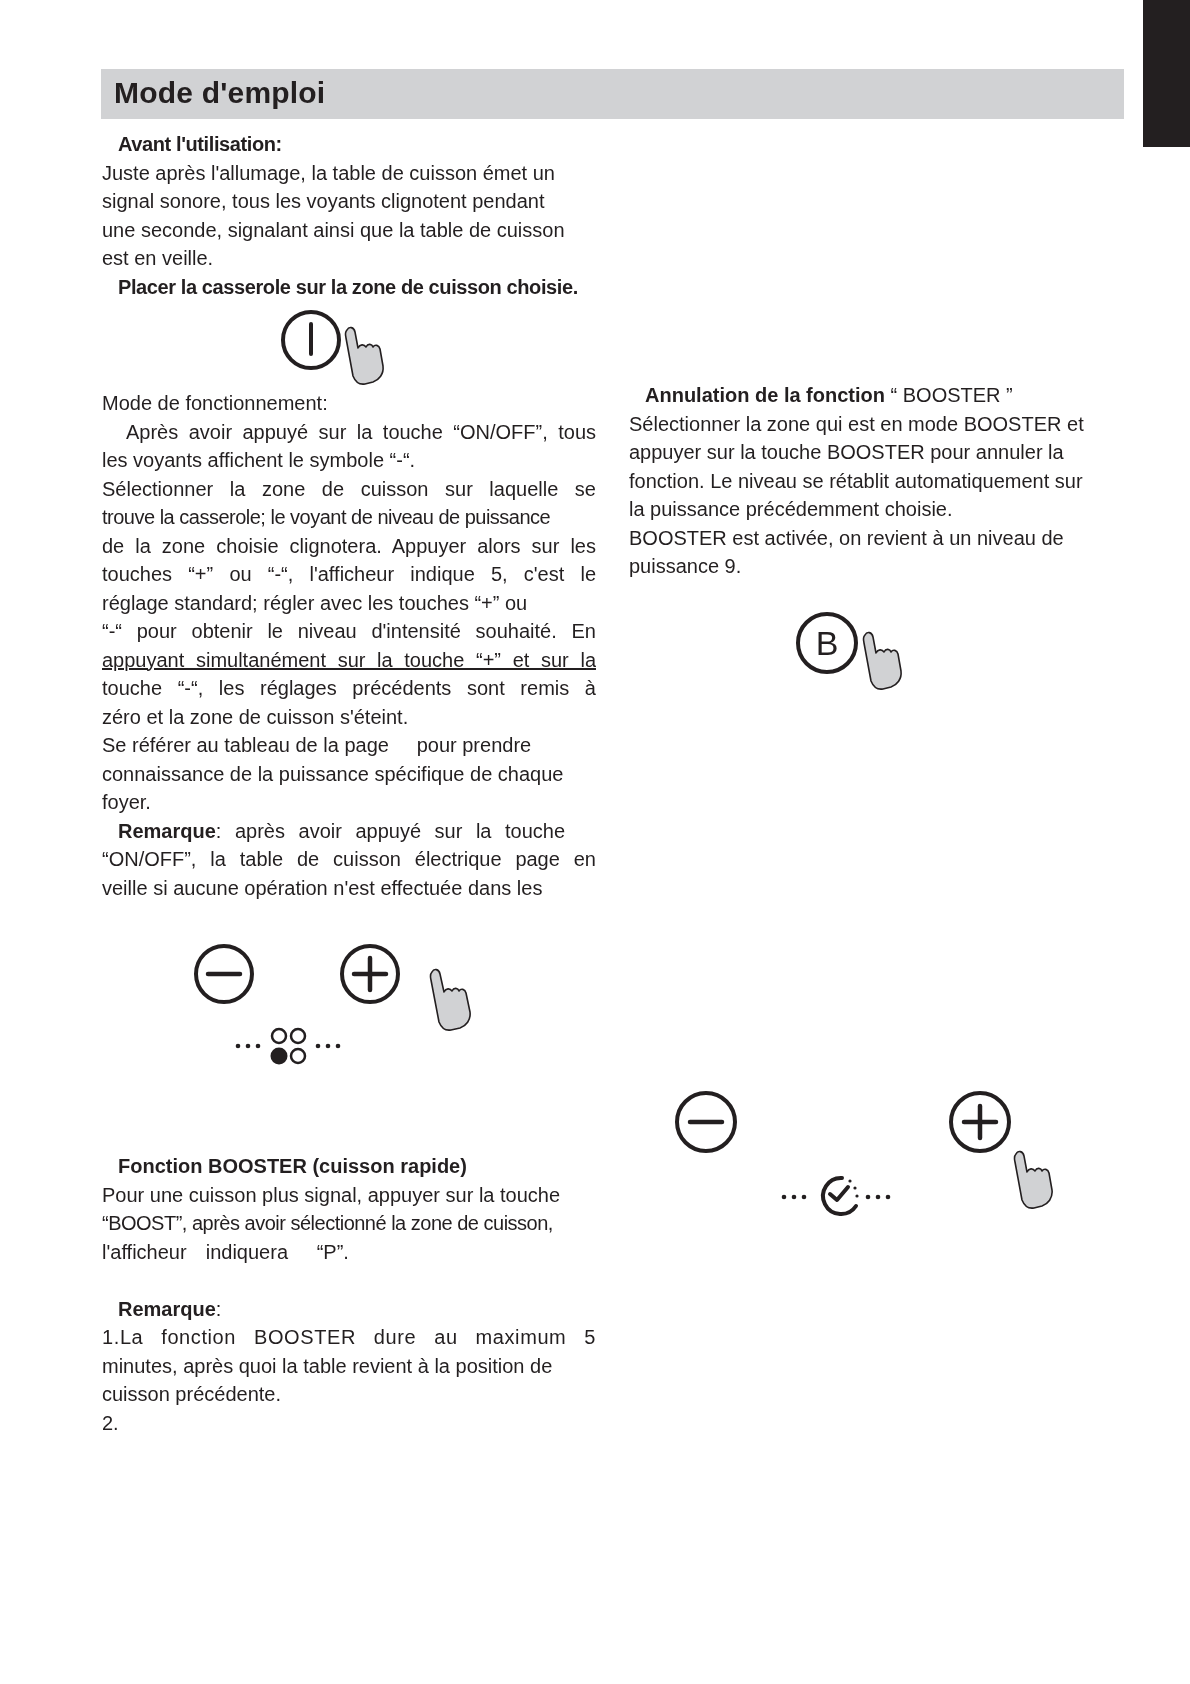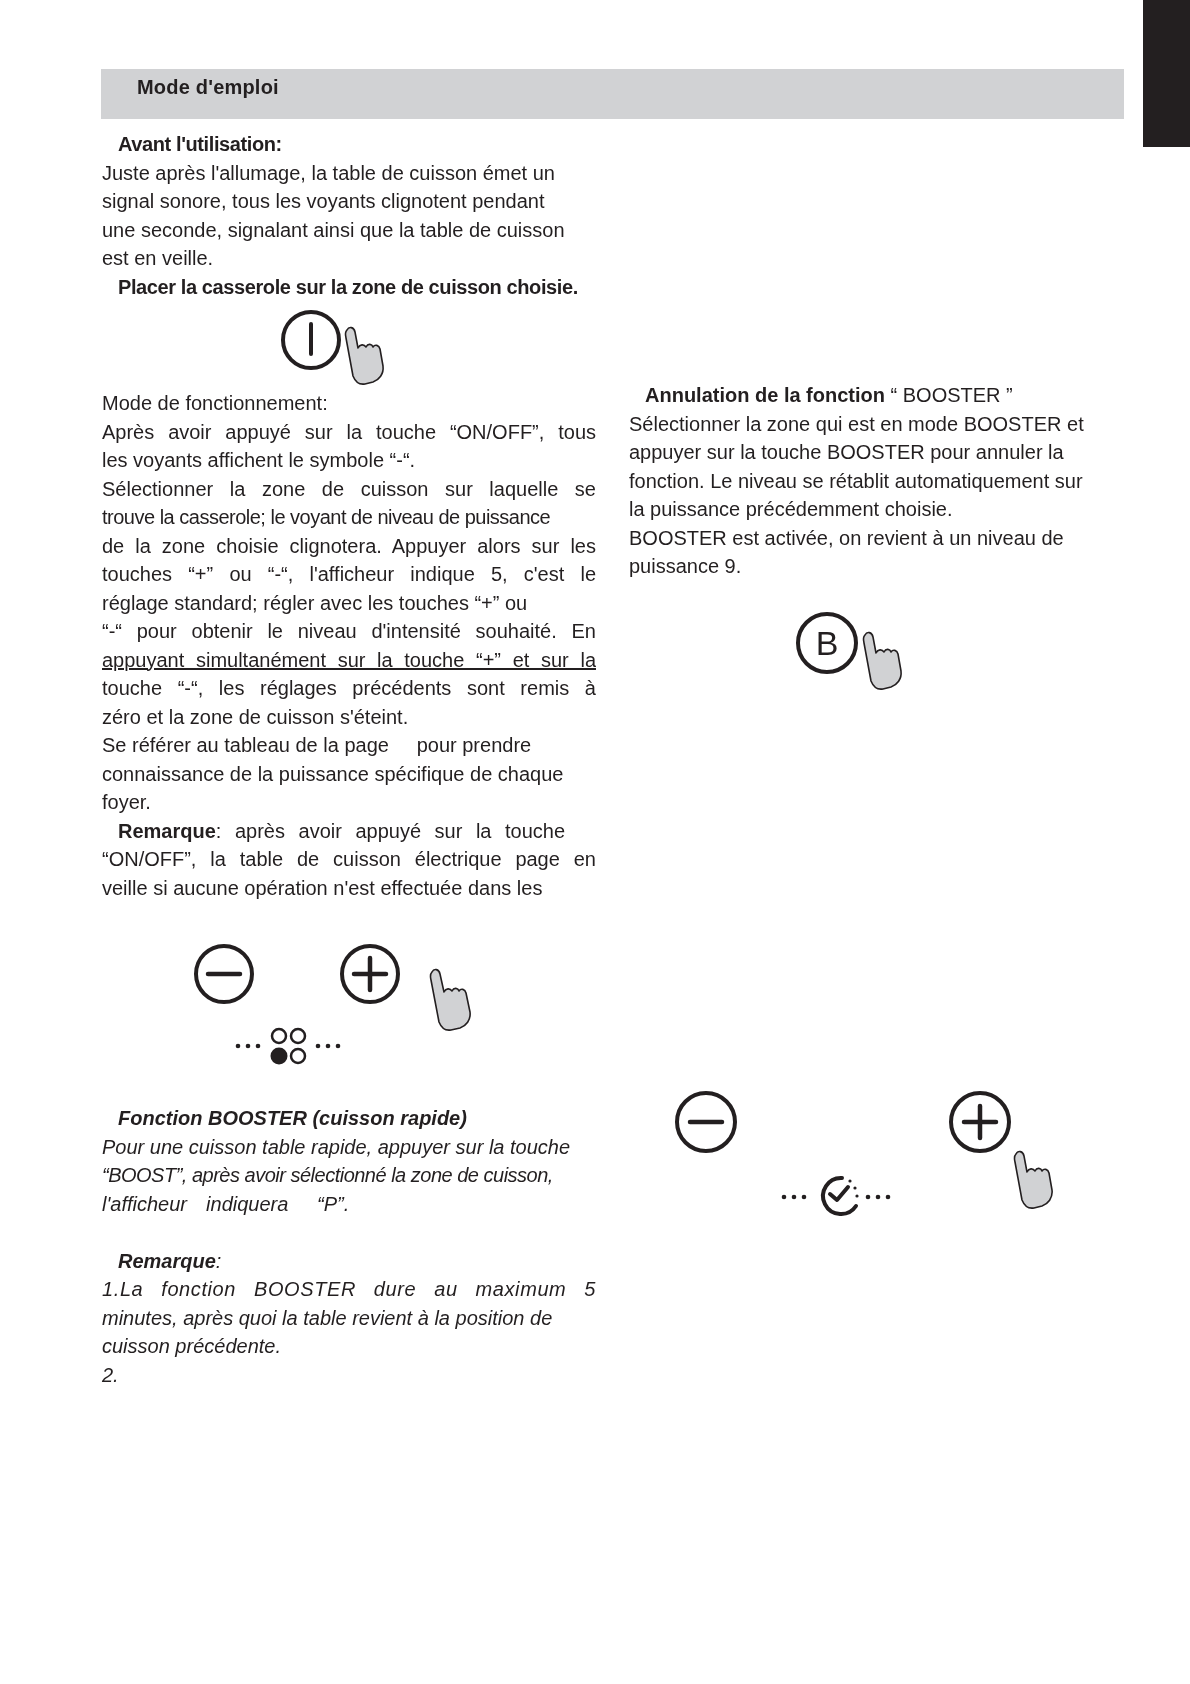--- a/index.html
+++ b/index.html
@@ -13,7 +13,7 @@
     background: #d1d2d4;
   }
   .header-title {
-    position: absolute; left: 36px; top: 7px; font-size: 20px; font-weight: bold; color: #231f20;
+    position: absolute; left: 13px; top: 7px; font-size: 30px; font-weight: bold; color: #231f20;
     letter-spacing: 0.2px;
   }
   .col { position: absolute; font-size: 20px; line-height: 28.5px; }

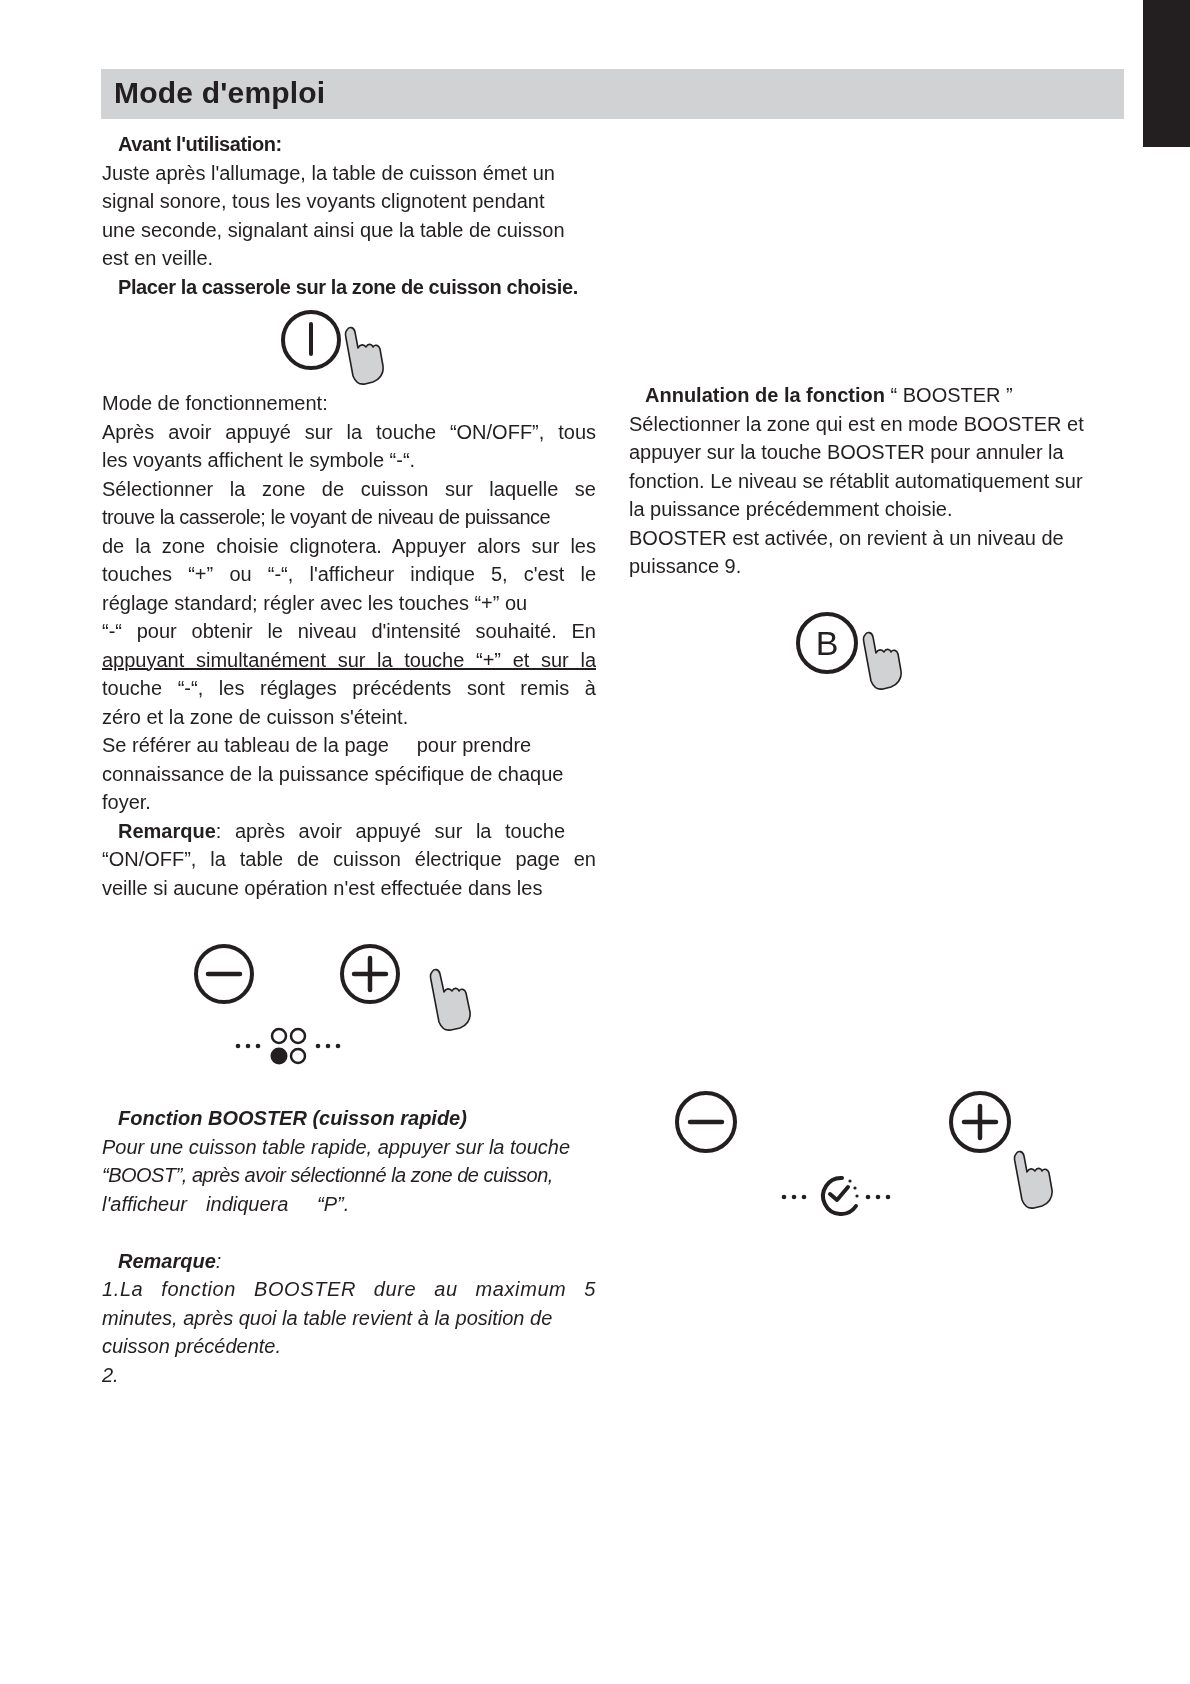--- a/index.html
+++ b/index.html
@@ -57,7 +57,7 @@
 
 <div class="col col-left" style="top:389px;">
   <span class="line">Mode de fonctionnement:</span>
-  <span class="jl" style="height:28.5px;overflow:hidden;">Après avoir appuyé sur la touche “ON/OFF”, tous</span>
+  <span class="jl" style="height:28.5px;overflow:hidden;margin-left:24px;">Après avoir appuyé sur la touche “ON/OFF”, tous</span>
   <span class="line">les voyants affichent le symbole “-“.</span>
   <span class="jl" style="height:28.5px;overflow:hidden;">Sélectionner la zone de cuisson sur laquelle se</span>
   <span class="line" style="letter-spacing:-0.5px;">trouve la casserole; le voyant de niveau de puissance</span>

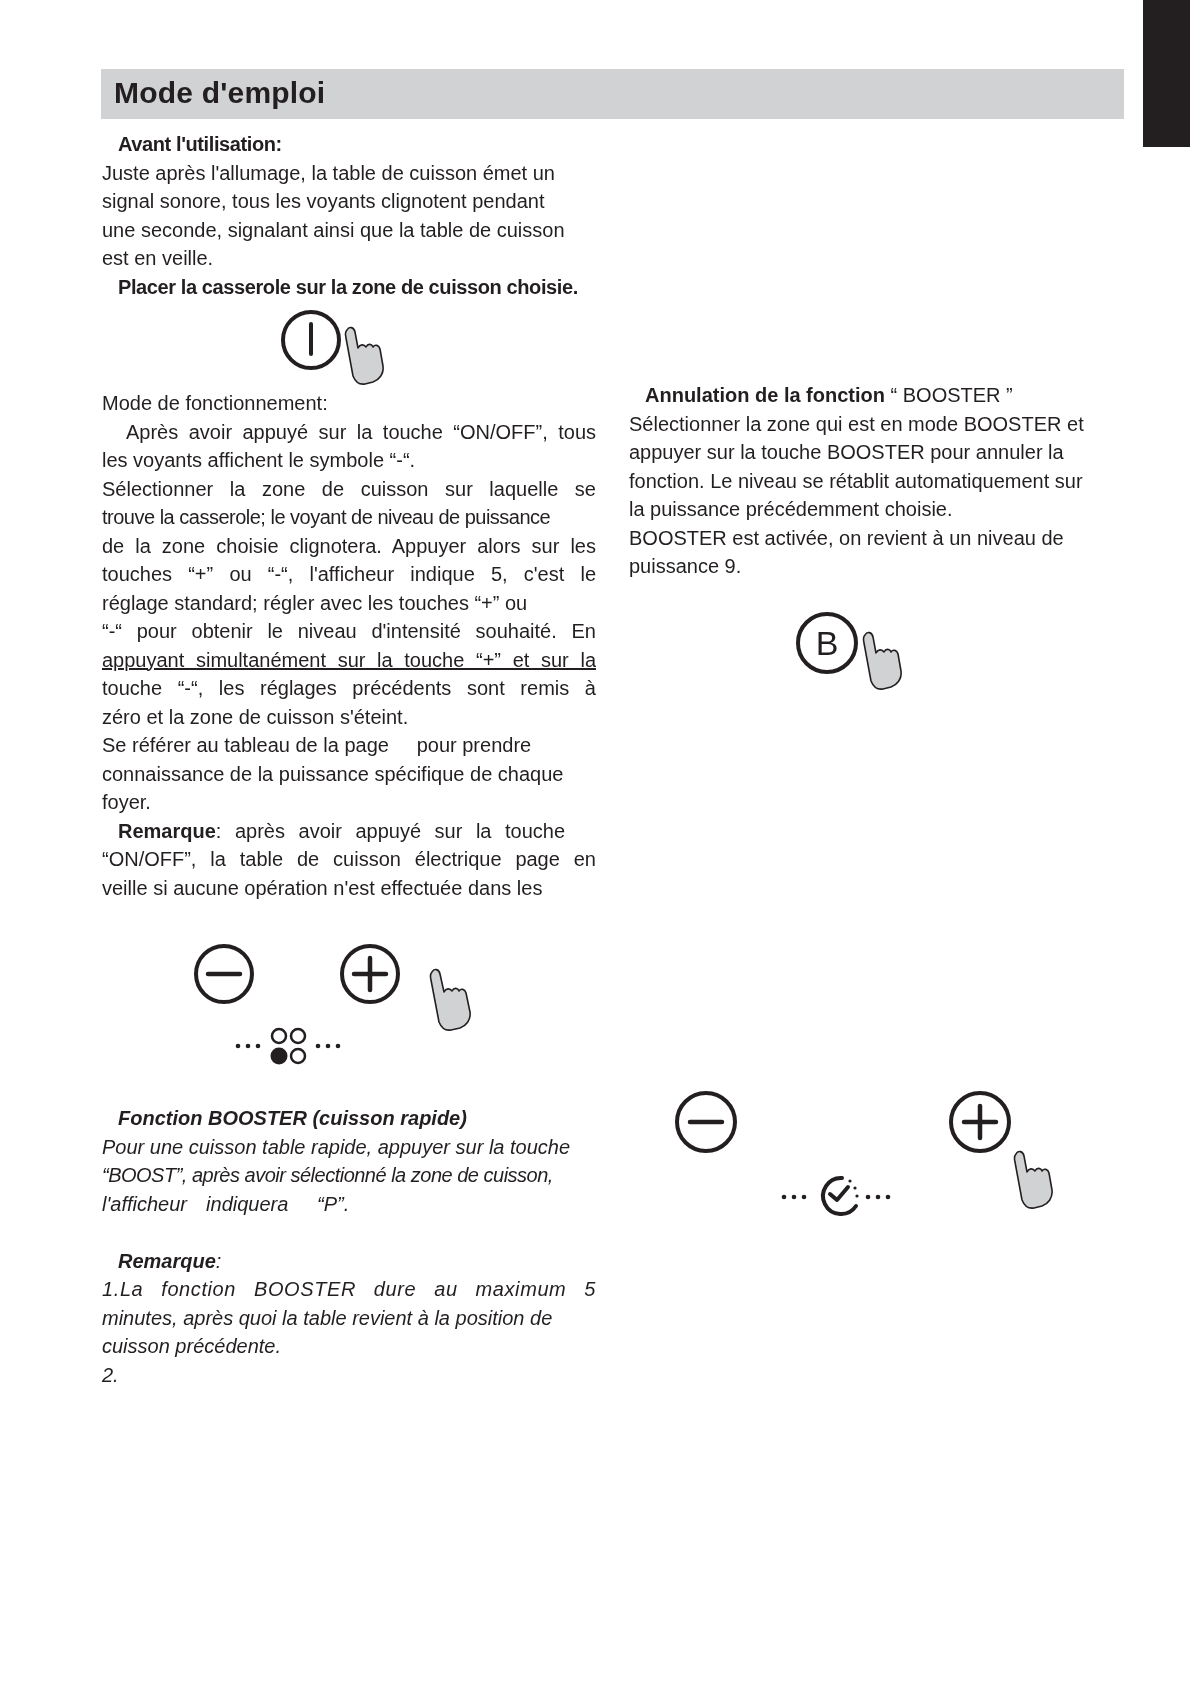--- a/index.html
+++ b/index.html
@@ -105,7 +105,7 @@
   </svg>
 </div>
 
-<div class="col col-left" style="top:1104px;font-style:italic;">
+<div class="col col-left" style="top:1152px;">
   <span class="line b">Fonction BOOSTER (cuisson rapide)</span>
   <span class="line">Pour une cuisson table rapide, appuyer sur la touche</span>
   <span class="line" style="letter-spacing:-0.5px;">“BOOST”, après avoir sélectionné la zone de cuisson,</span>

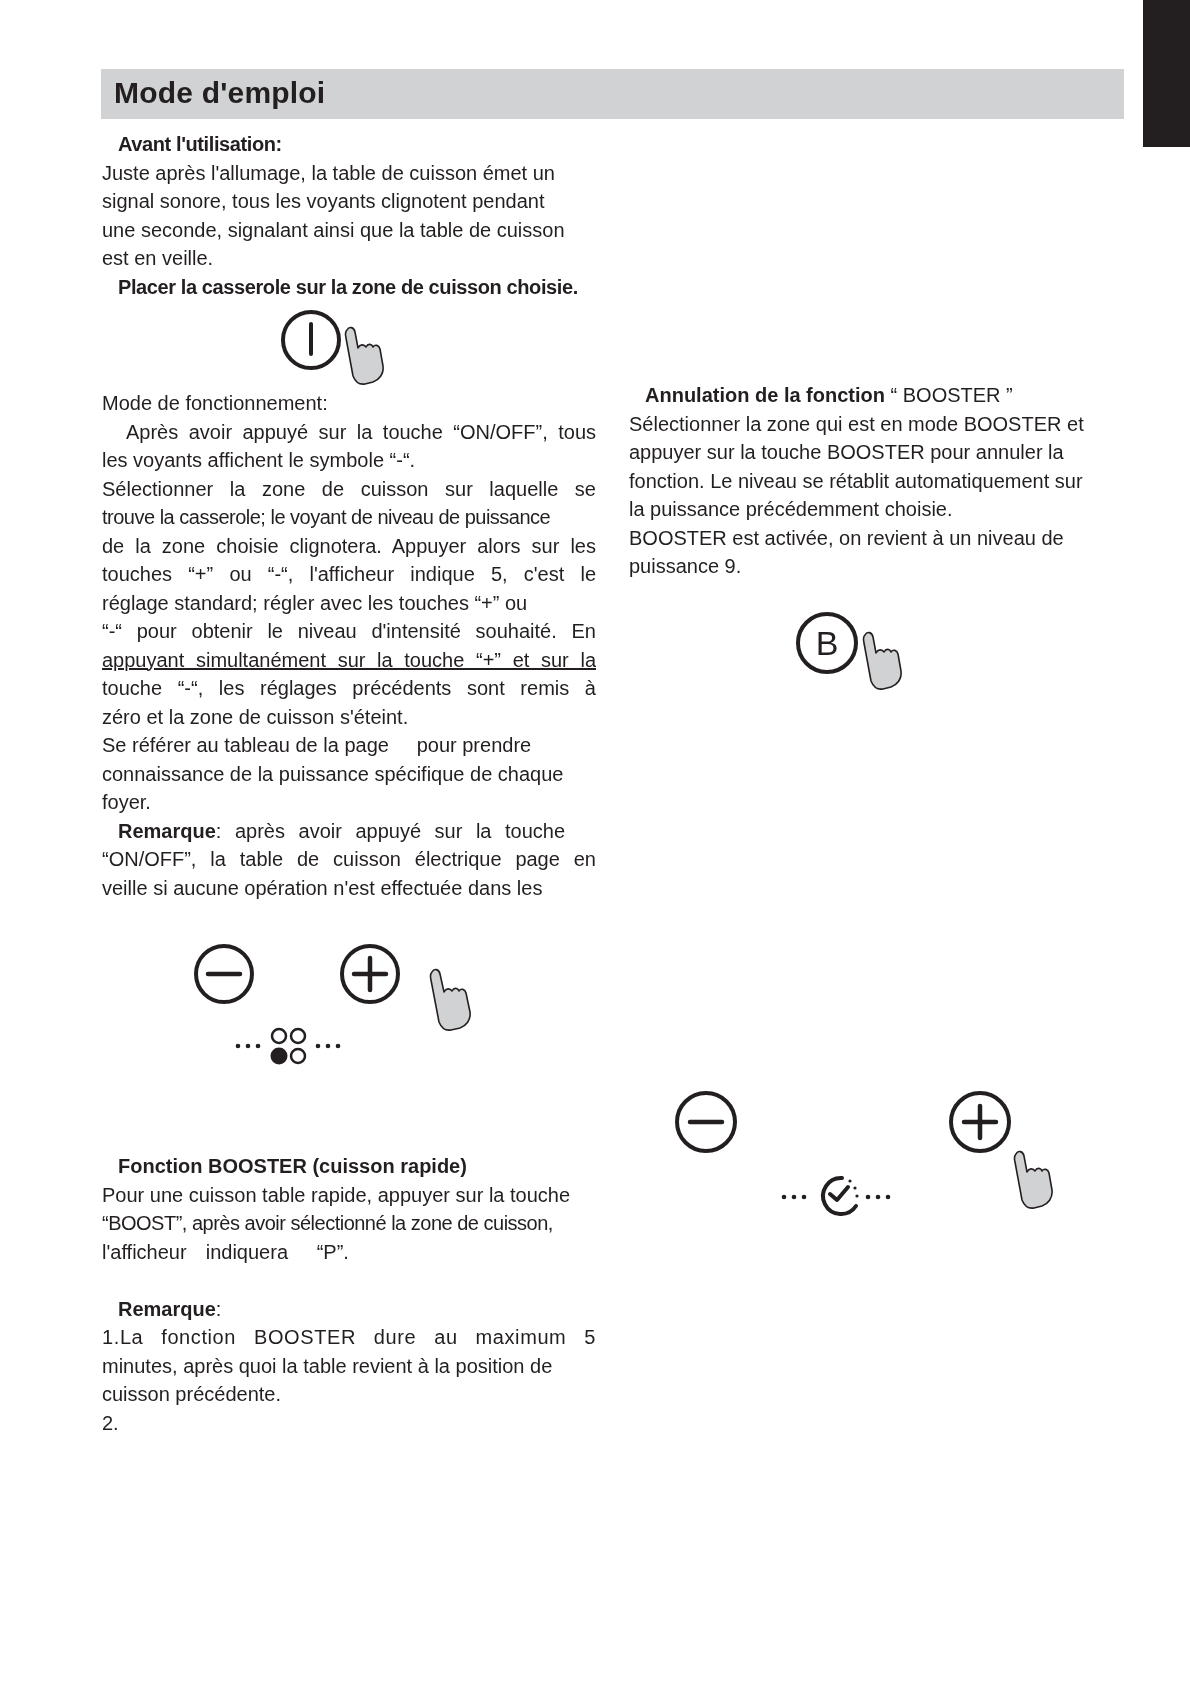--- a/index.html
+++ b/index.html
@@ -107,7 +107,7 @@
 
 <div class="col col-left" style="top:1152px;">
   <span class="line b">Fonction BOOSTER (cuisson rapide)</span>
-  <span class="line">Pour une cuisson table rapide, appuyer sur la touche</span>
+  <span class="line">Pour une cuisson plus signal, appuyer sur la touche</span>
   <span class="line" style="letter-spacing:-0.5px;">“BOOST”, après avoir sélectionné la zone de cuisson,</span>
   <span class="line" style="white-space:pre; word-spacing:4px;">l'afficheur  indiquera   “P”.</span>
   <span class="line" style="height:28.5px;"></span>

